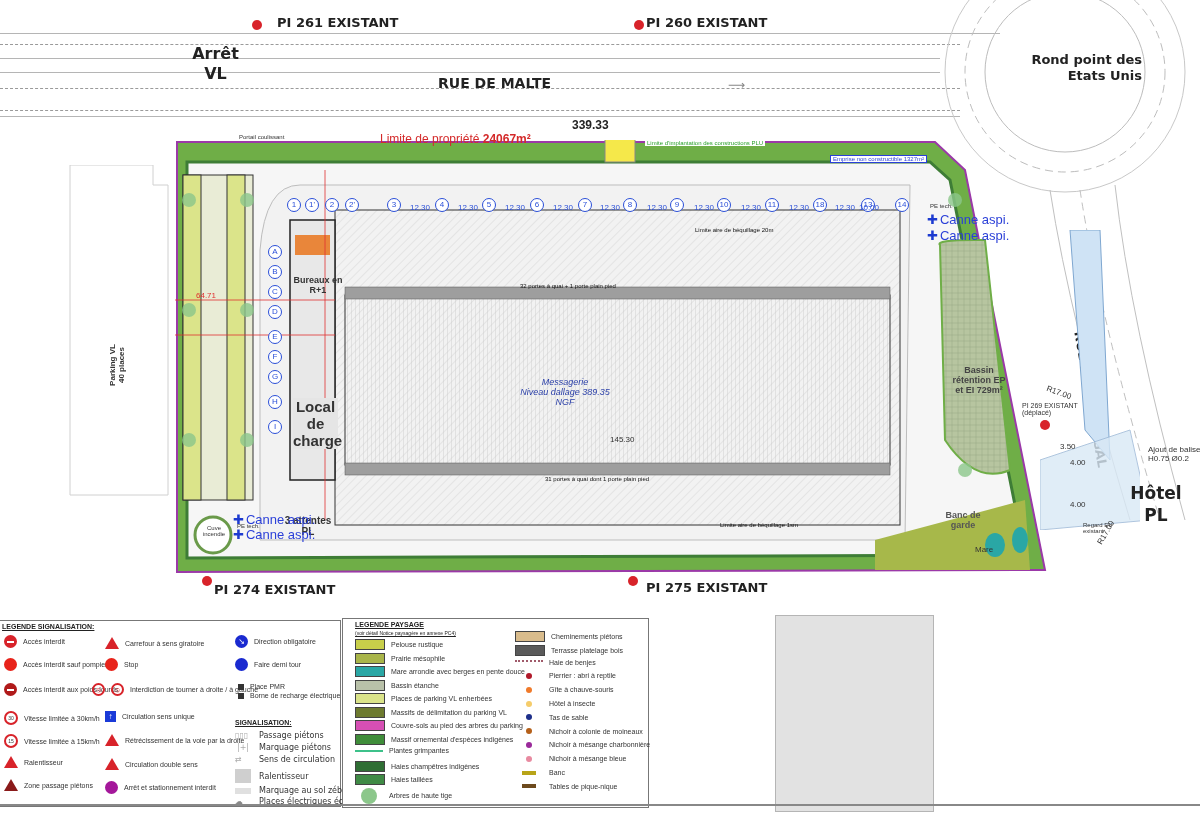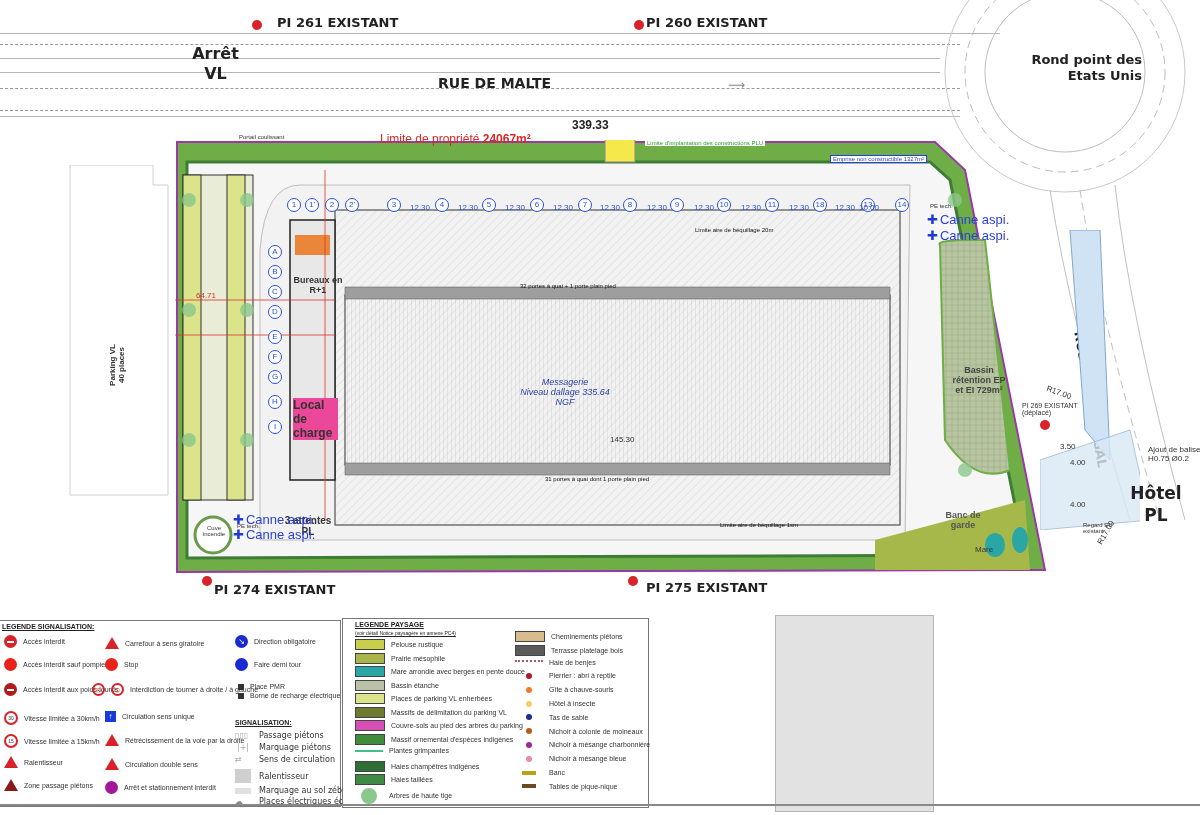--- a/index.html
+++ b/index.html
@@ -182,7 +182,7 @@
   <div class="abs" style="left:655px;top:15px;font-size:6px;color:#2a3fd8;background:#fff;border:1px solid #2a3fd8;padding:0 2px;">Emprise non constructible 1327m²</div>
   <div class="abs" style="left:345px;top:237px;font-size:9px;color:#2a3fa8;font-style:italic;text-align:center;width:90px;">
     <div>Messagerie</div>
-    <div>Niveau dallage 335.64 NGF</div>
+    <div>Niveau dallage 389.35 NGF</div>
   </div>
   <div class="abs" style="left:118px;top:135px;font-size:9px;font-weight:bold;color:#333;width:50px;text-align:center;">Bureaux en R+1</div>
   <div class="abs" style="left:118px;top:258px;font-size:12px;font-weight:bold;color:#333;width:45px;background:#ec4899;">Local de charge</div>

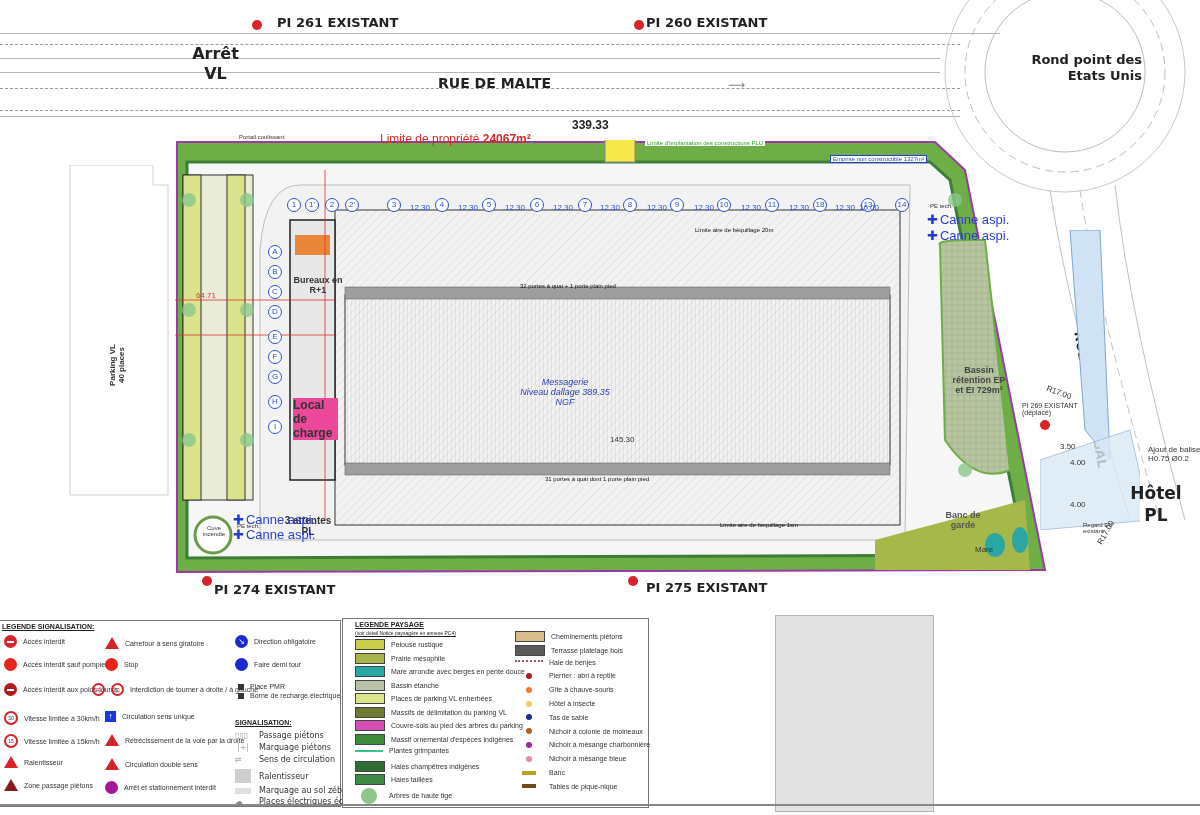--- a/index.html
+++ b/index.html
@@ -185,7 +185,7 @@
     <div>Niveau dallage 389.35 NGF</div>
   </div>
   <div class="abs" style="left:118px;top:135px;font-size:9px;font-weight:bold;color:#333;width:50px;text-align:center;">Bureaux en R+1</div>
-  <div class="abs" style="left:118px;top:258px;font-size:12px;font-weight:bold;color:#333;width:45px;background:#ec4899;">Local de charge</div>
+  <div class="abs" style="left:118px;top:258px;font-size:15px;font-weight:bold;color:#333;width:45px;text-align:center;background:#e5e5e5;">Local de charge</div>
   <div class="abs" style="left:108px;top:375px;font-size:10px;font-weight:bold;color:#333;width:50px;text-align:center;">3 attentes PL</div>
   <div class="abs" style="left:768px;top:370px;font-size:9px;font-weight:bold;color:#555;width:40px;text-align:center;">Banc de garde</div>
   <div class="abs" style="left:775px;top:225px;font-size:9px;font-weight:bold;color:#444;width:58px;text-align:center;">Bassin rétention EP et EI 729m²</div>

